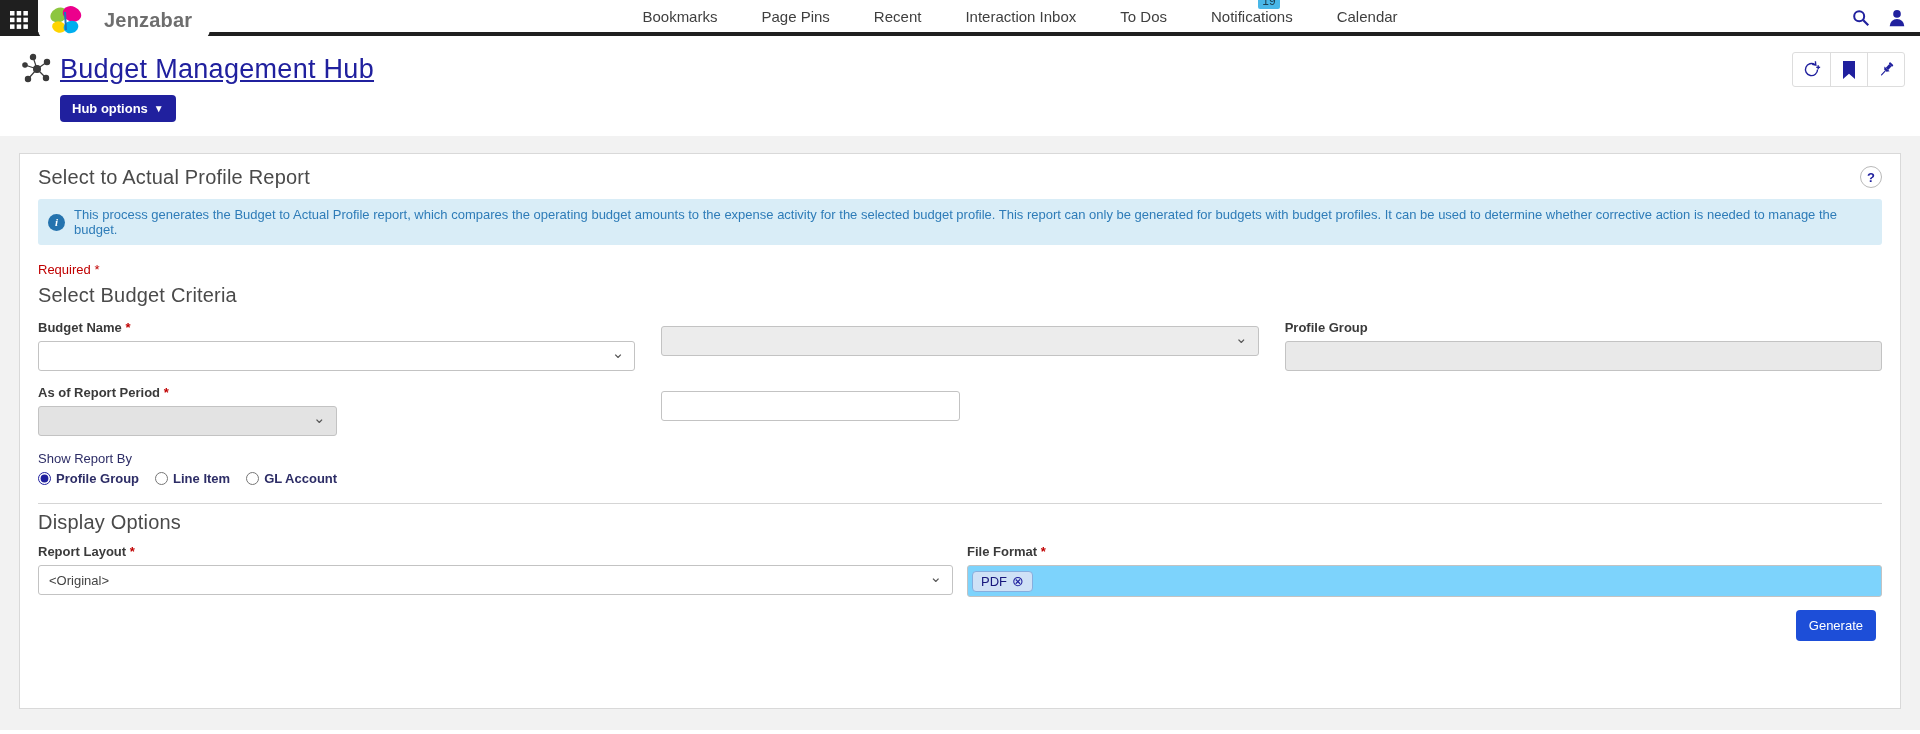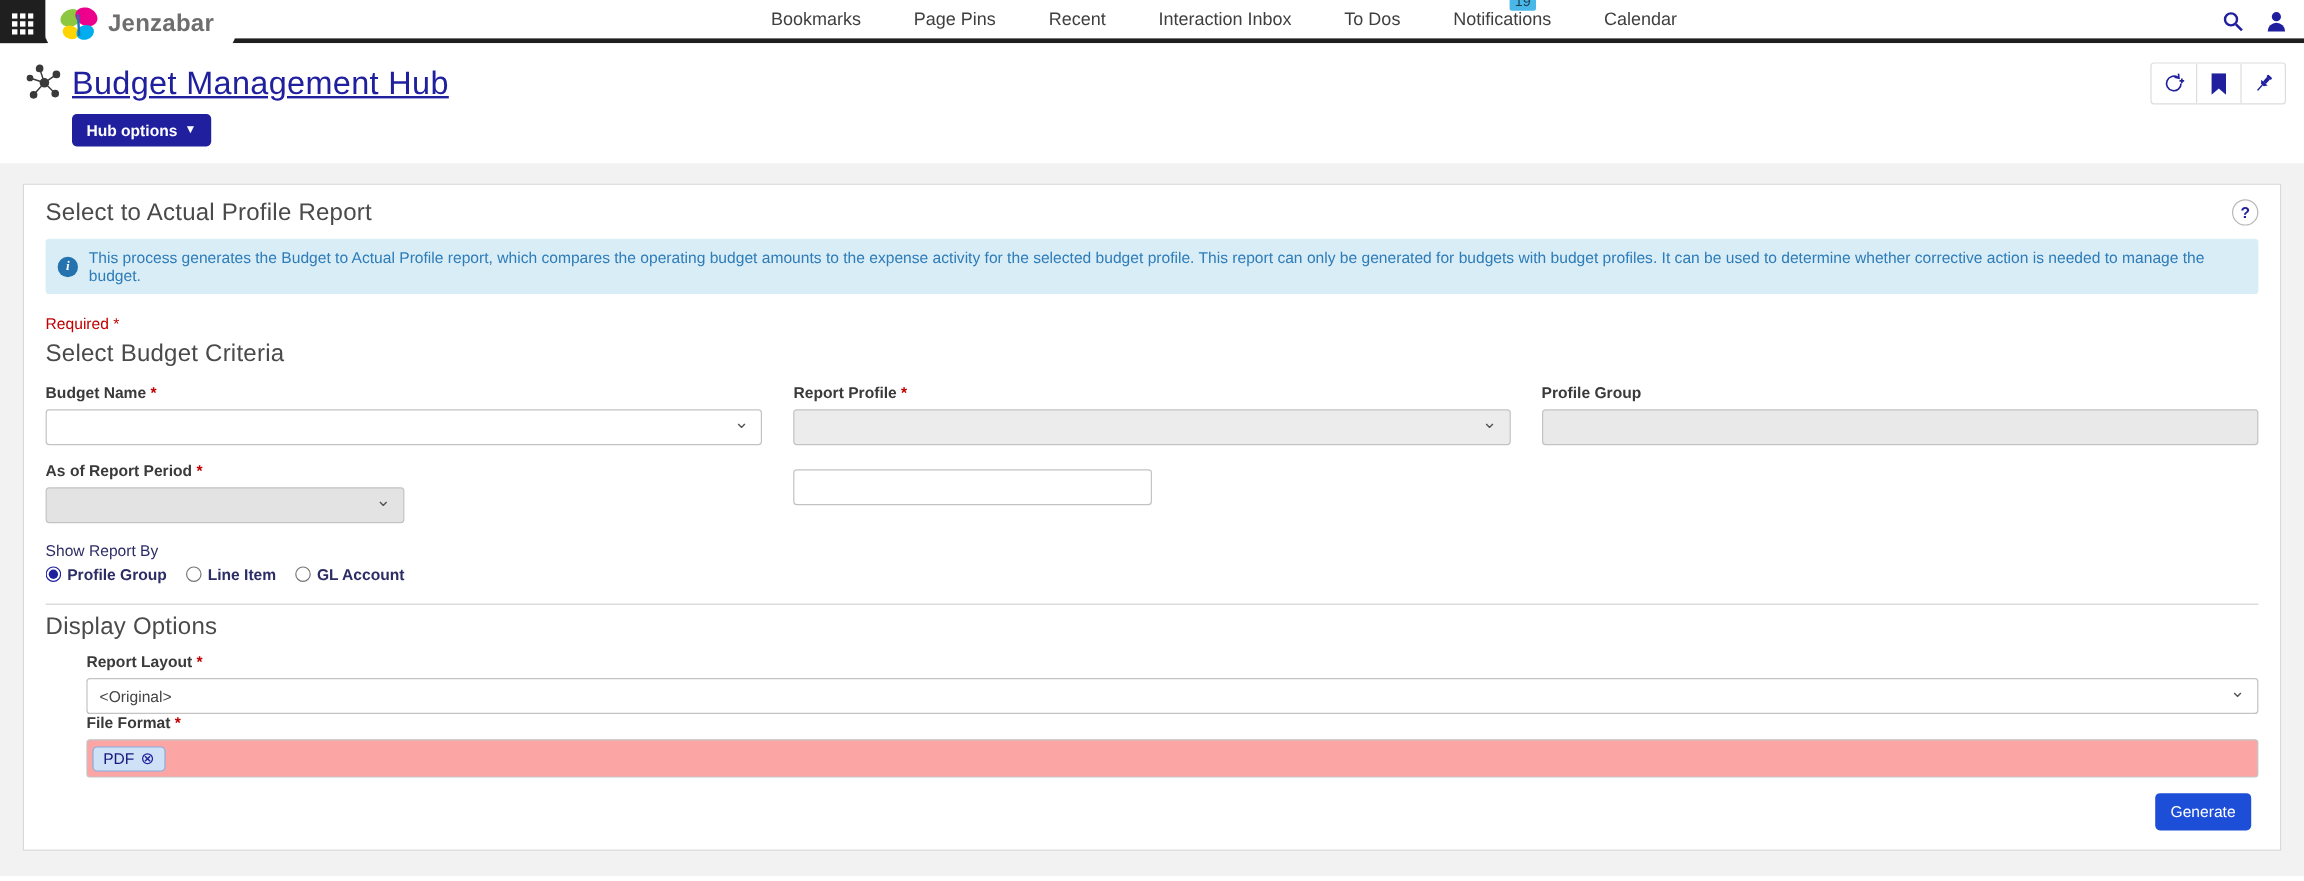--- a/index.html
+++ b/index.html
@@ -8,7 +8,7 @@
   
   .topbar { position:relative; height:36px; background:#fff; border-bottom:4px solid #1f1f1f; display:flex; align-items:center; }
   .waffle { position:absolute; left:0; top:0; width:38px; height:40px; background:#1f1f1f; display:flex; align-items:center; justify-content:center; cursor:pointer; }
-  .logo-tab { position:absolute; left:38px; top:0; height:41px; background:#fff; border-radius:0 0 12px 12px; display:flex; align-items:center; gap:6px; padding:0 18px 0 10px; z-index:2; }
+  .logo-tab { position:absolute; left:38px; top:0; height:41px; background:#fff; border-radius:0 0 12px 12px; display:flex; align-items:center; gap:20px; padding:0 18px 0 10px; z-index:2; }
   .logo-text { font-size:20px; font-weight:bold; color:#6e6e6e; letter-spacing:.2px; }
   .topnav { display:flex; align-items:center; gap:44px; margin:0 auto; padding-left:120px; }
   .topnav a { font-size:15px; color:#3f3f3f; text-decoration:none; cursor:pointer; position:relative; }

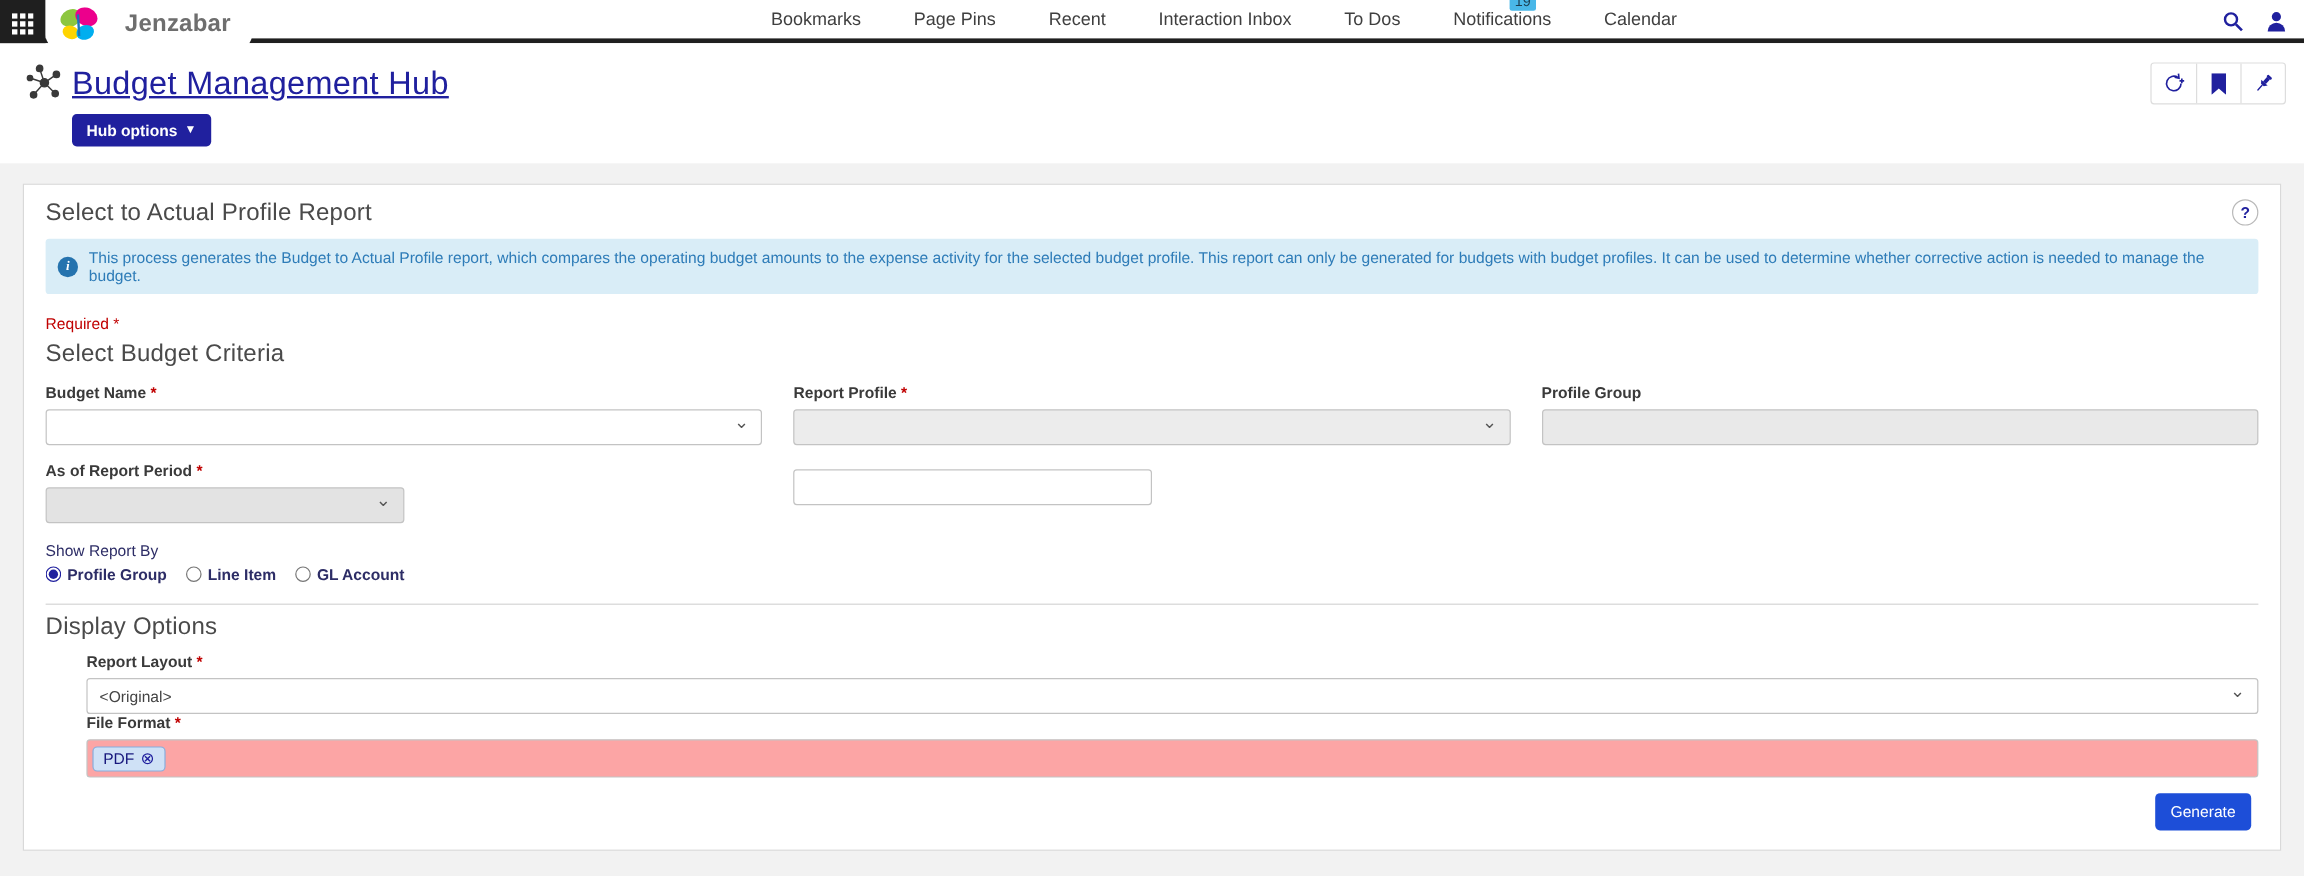--- a/index.html
+++ b/index.html
@@ -210,7 +210,6 @@
         </div>
       </div>
       <div>
-        <div class="f-label"><span>Report Profile</span> <span class="req-ast">*</span></div>
         <div class="field">
           <div class="sel disabled">
             <span></span>

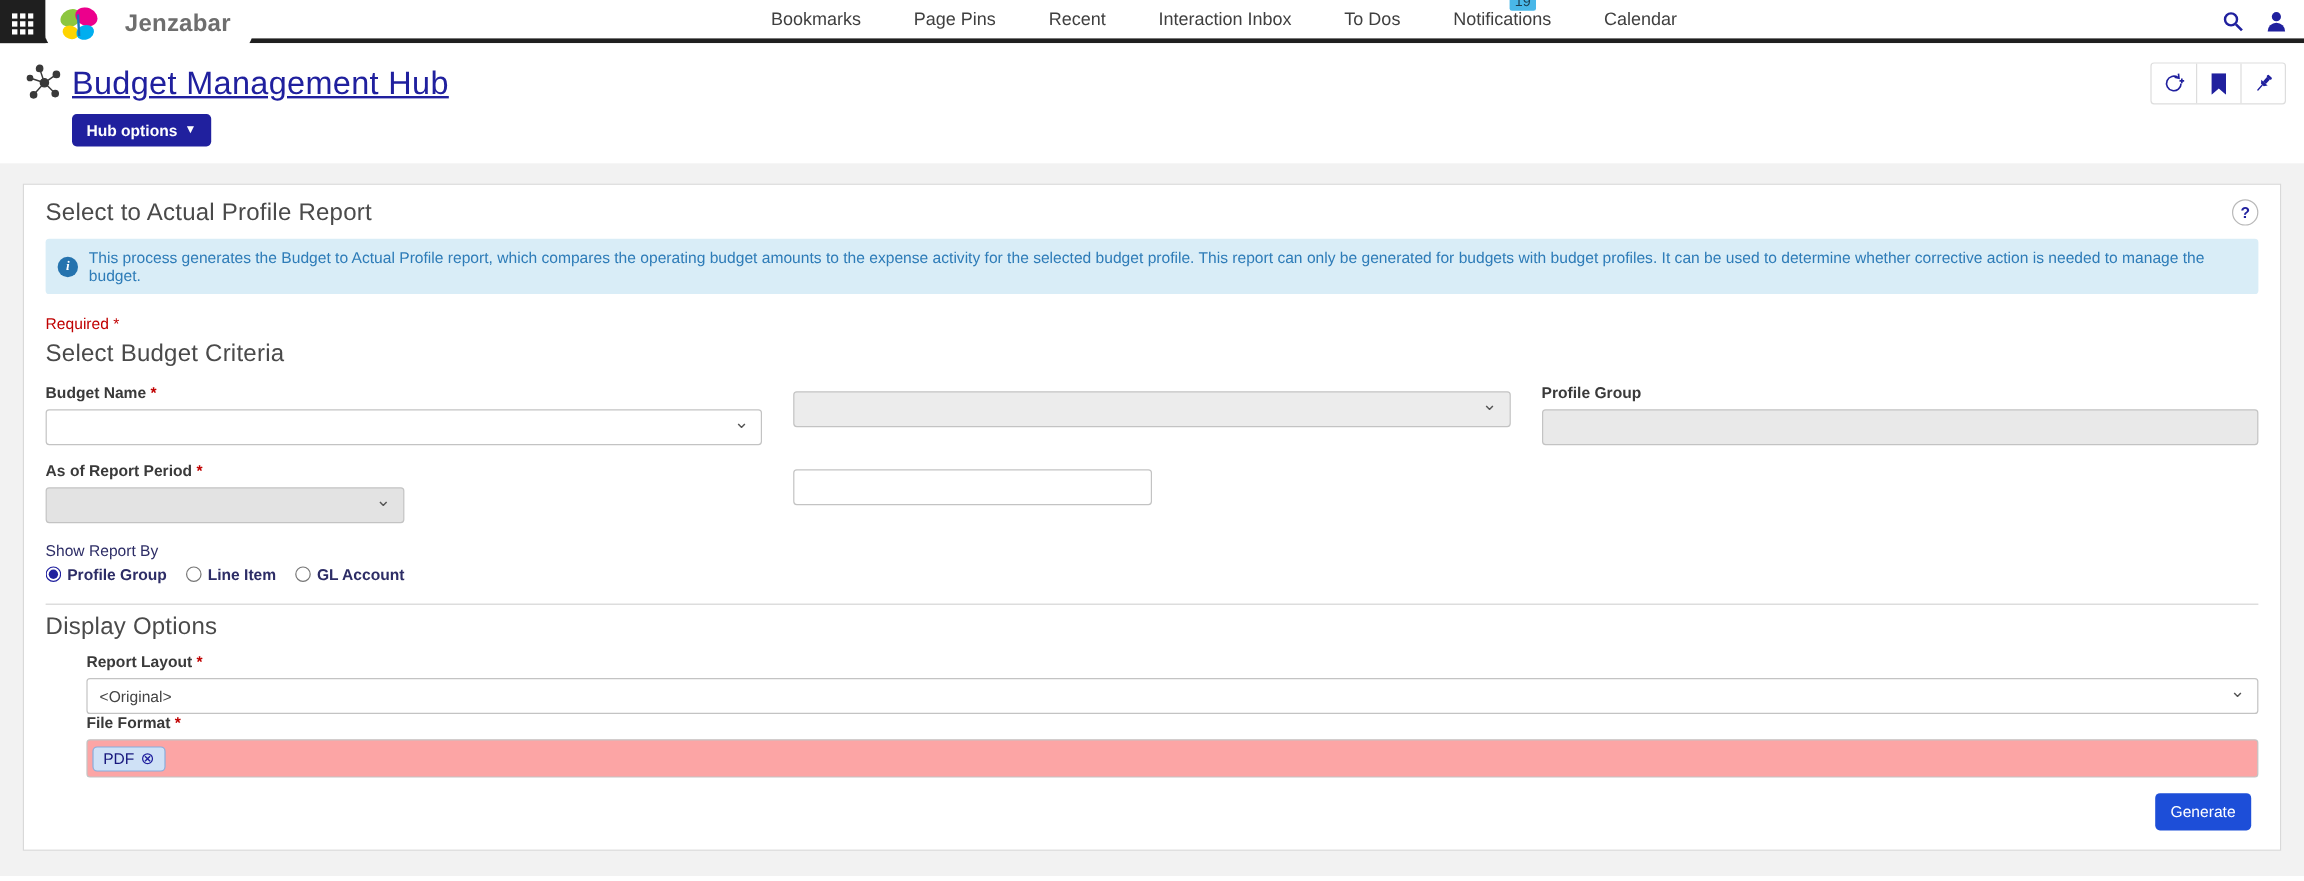--- a/index.html
+++ b/index.html
@@ -40,7 +40,7 @@
   .required-note .ast, .req-ast { color:#c00000; }
   h2.section { margin-top:7px; font-size:20px; font-weight:400; color:#4a4a4a; letter-spacing:.2px; }
   .grid3 { display:grid; grid-template-columns:1fr 1fr 1fr; column-gap:26px; margin-top:13px; }
-  .grid2 { display:grid; grid-template-columns:1fr; column-gap:14px; margin-top:10px;margin-left:34px; }
+  .grid2 { display:grid; grid-template-columns:1fr 1fr; column-gap:14px; margin-top:10px; }
   .f-label { font-size:13px; font-weight:bold; color:#3a3a3a; }
   .field { margin-top:6px; }
   .sel { height:30px; border:1px solid #c3c3c3; border-radius:3px; background:#fff; display:flex; align-items:center; justify-content:space-between; padding:0 10px; font-size:13px; color:#444; cursor:pointer; }

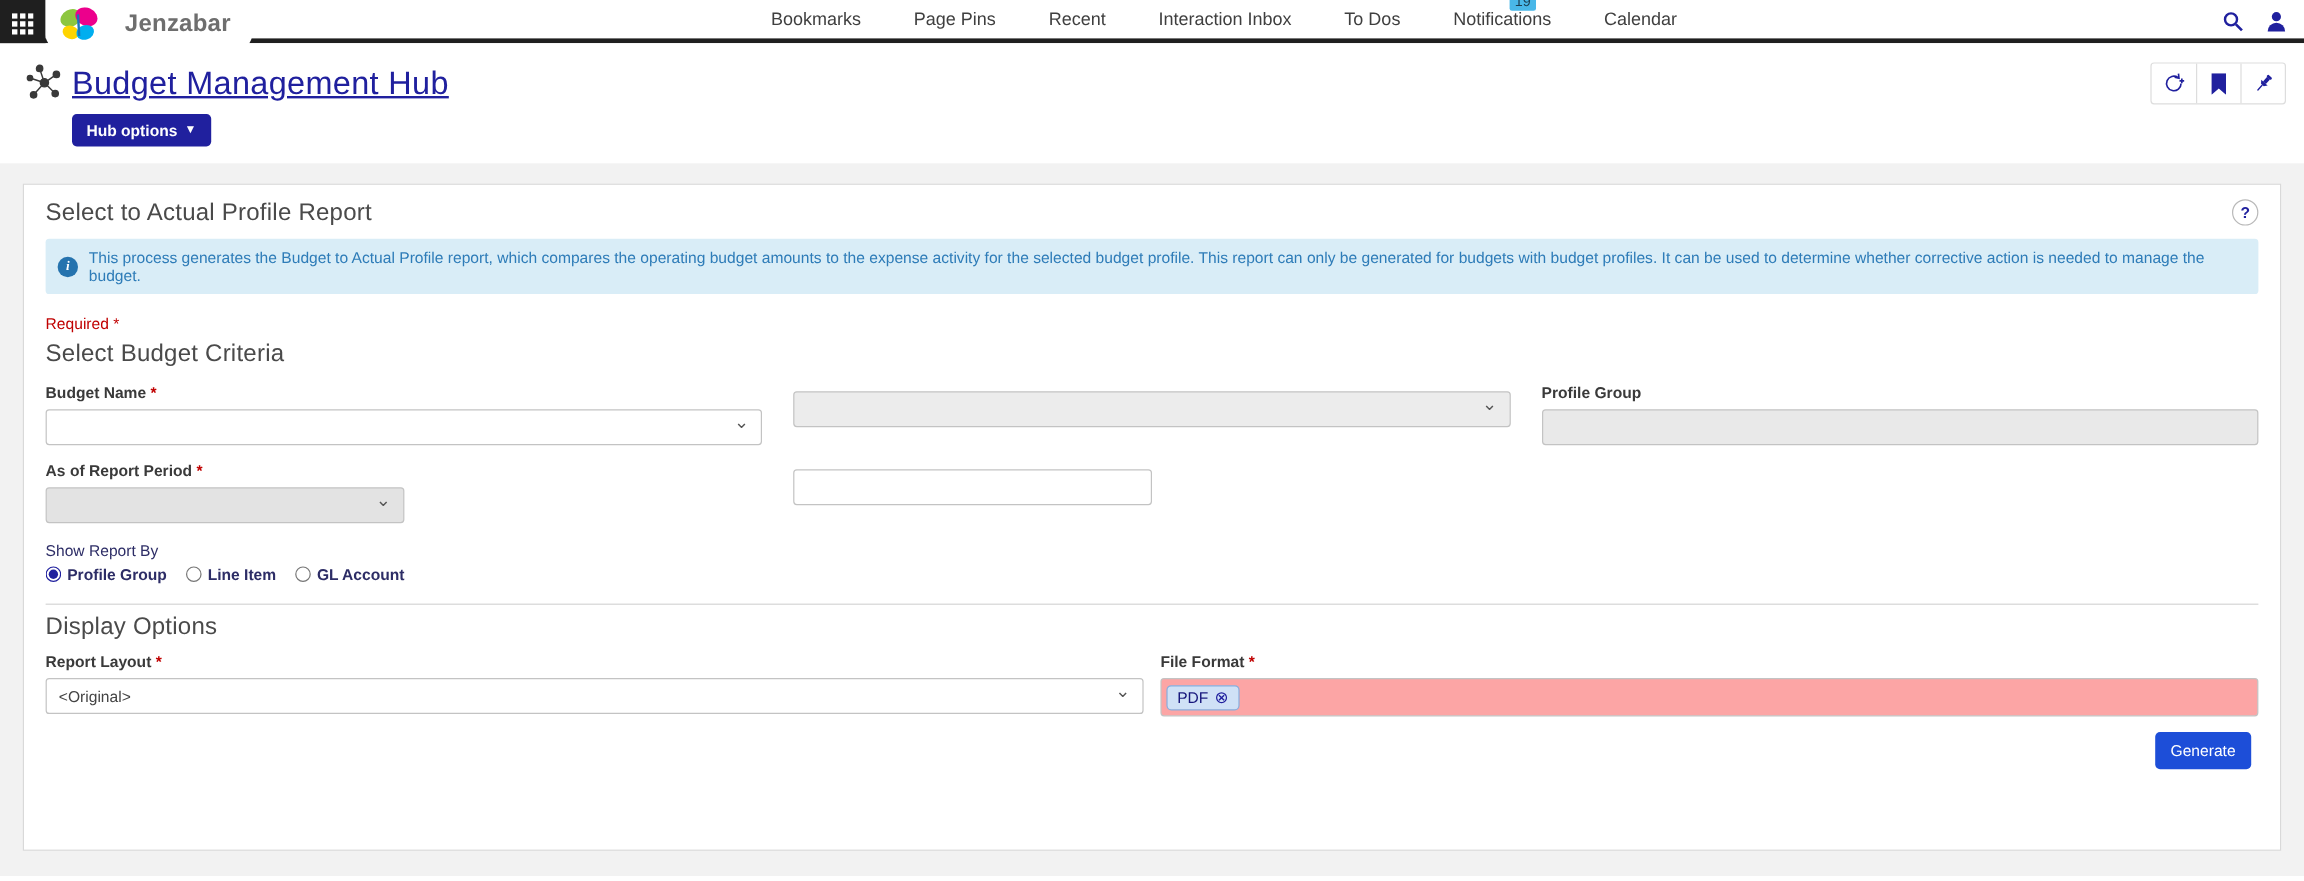--- a/index.html
+++ b/index.html
@@ -57,7 +57,7 @@
   .radio-item input { accent-color:#20209e; width:13px; height:13px; cursor:pointer; }
   .radio-item span { font-size:13px; font-weight:bold; color:#2d2d66; }
   .divider { border:none; border-top:1px solid #d5d5d5; margin-top:17px; }
-  .chipbox { min-height:32px; border:1px solid #c3c3c3; border-radius:3px; background:#fca5a5; display:flex; align-items:center; padding:2px 4px; cursor:text; }
+  .chipbox { min-height:32px; border:1px solid #c3c3c3; border-radius:3px; background:#7dd3fc; display:flex; align-items:center; padding:2px 4px; cursor:text; }
   .chip { display:inline-flex; align-items:center; gap:5px; background:#cfe1f6; border:1px solid #86aede; border-radius:4px; padding:2px 8px; font-size:13px; color:#17177c; }
   .chip .rm { font-size:14px; color:#20209e; cursor:pointer; line-height:14px; }
   .actions { margin-top:13px; text-align:right; padding-right:6px; }

